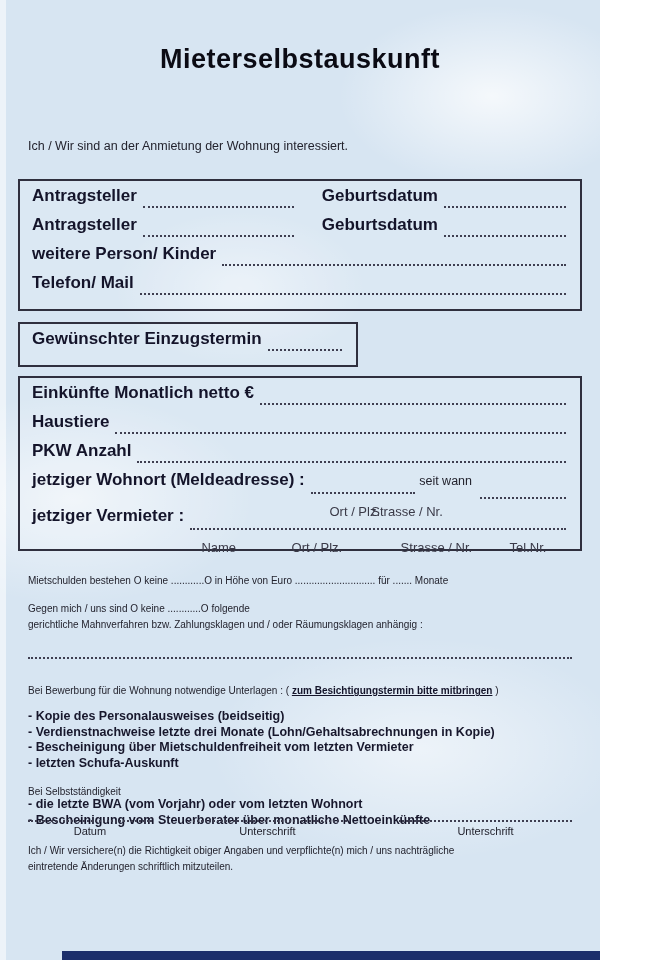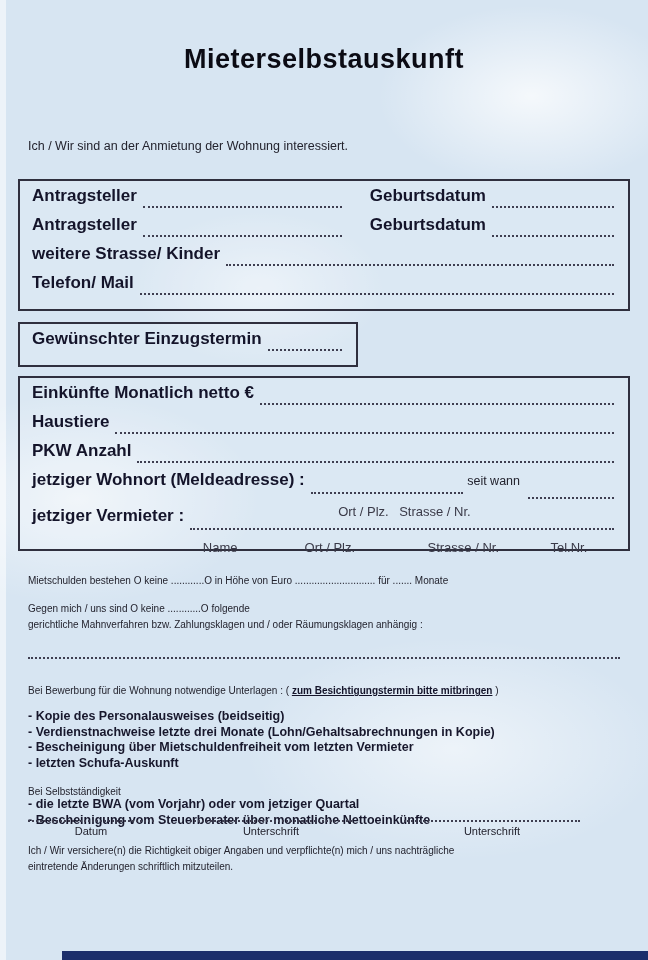--- a/index.html
+++ b/index.html
@@ -5,7 +5,7 @@
   html,body{margin:0;padding:0;}
   .page{
     position:relative;
-    width:648px;height:960px;
+    width:600px;height:960px;
     font-family:"Liberation Sans", sans-serif;
     color:#23232e;
     overflow:hidden;

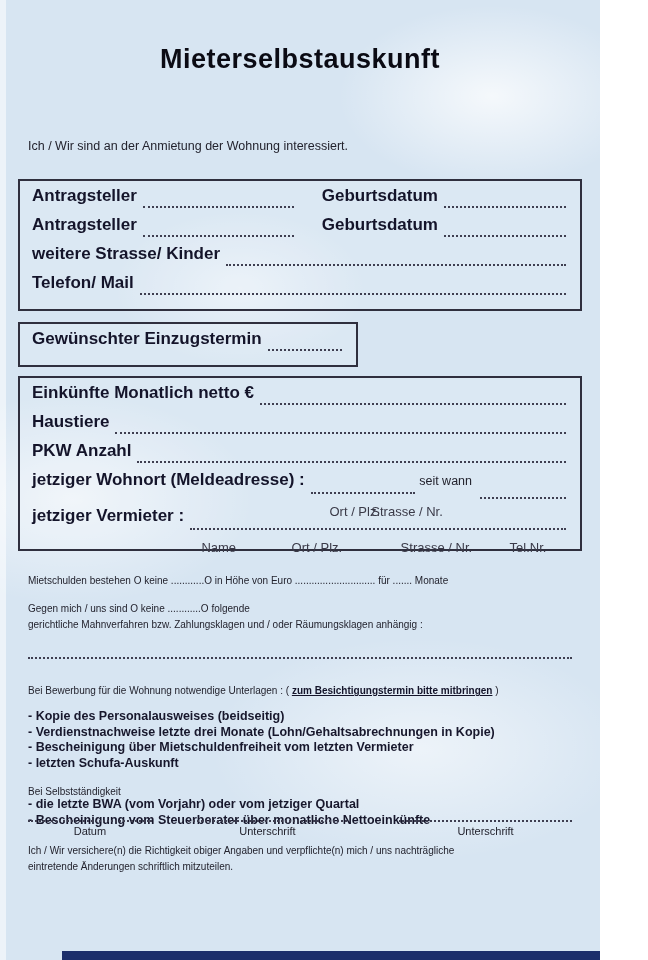--- a/index.html
+++ b/index.html
@@ -97,7 +97,7 @@
         <span class="leader short"></span>
       </div>
       <div class="frow">
-        <span class="lbl">weitere Strasse/ Kinder</span>
+        <span class="lbl">weitere Person/ Kinder</span>
         <span class="leader"></span>
       </div>
       <div class="frow">

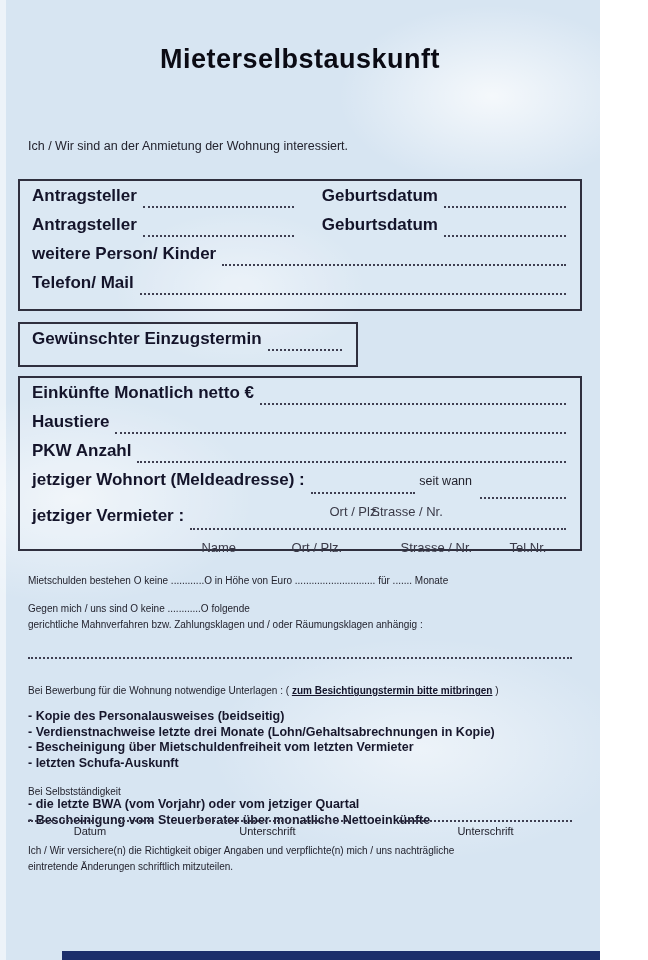--- a/index.html
+++ b/index.html
@@ -166,7 +166,7 @@
 
     <p class="para m-self">Bei Selbstständigkeit</p>
     <div>
-      <div class="bitem">- die letzte BWA (vom Vorjahr) oder vom jetziger Quartal</div>
+      <div class="bitem">- die letzte BWA (vom Vorjahr) oder vom letzten Wohnort</div>
       <div class="bitem">- Bescheinigung vom Steuerberater über monatliche Nettoeinkünfte</div>
     </div>
 

